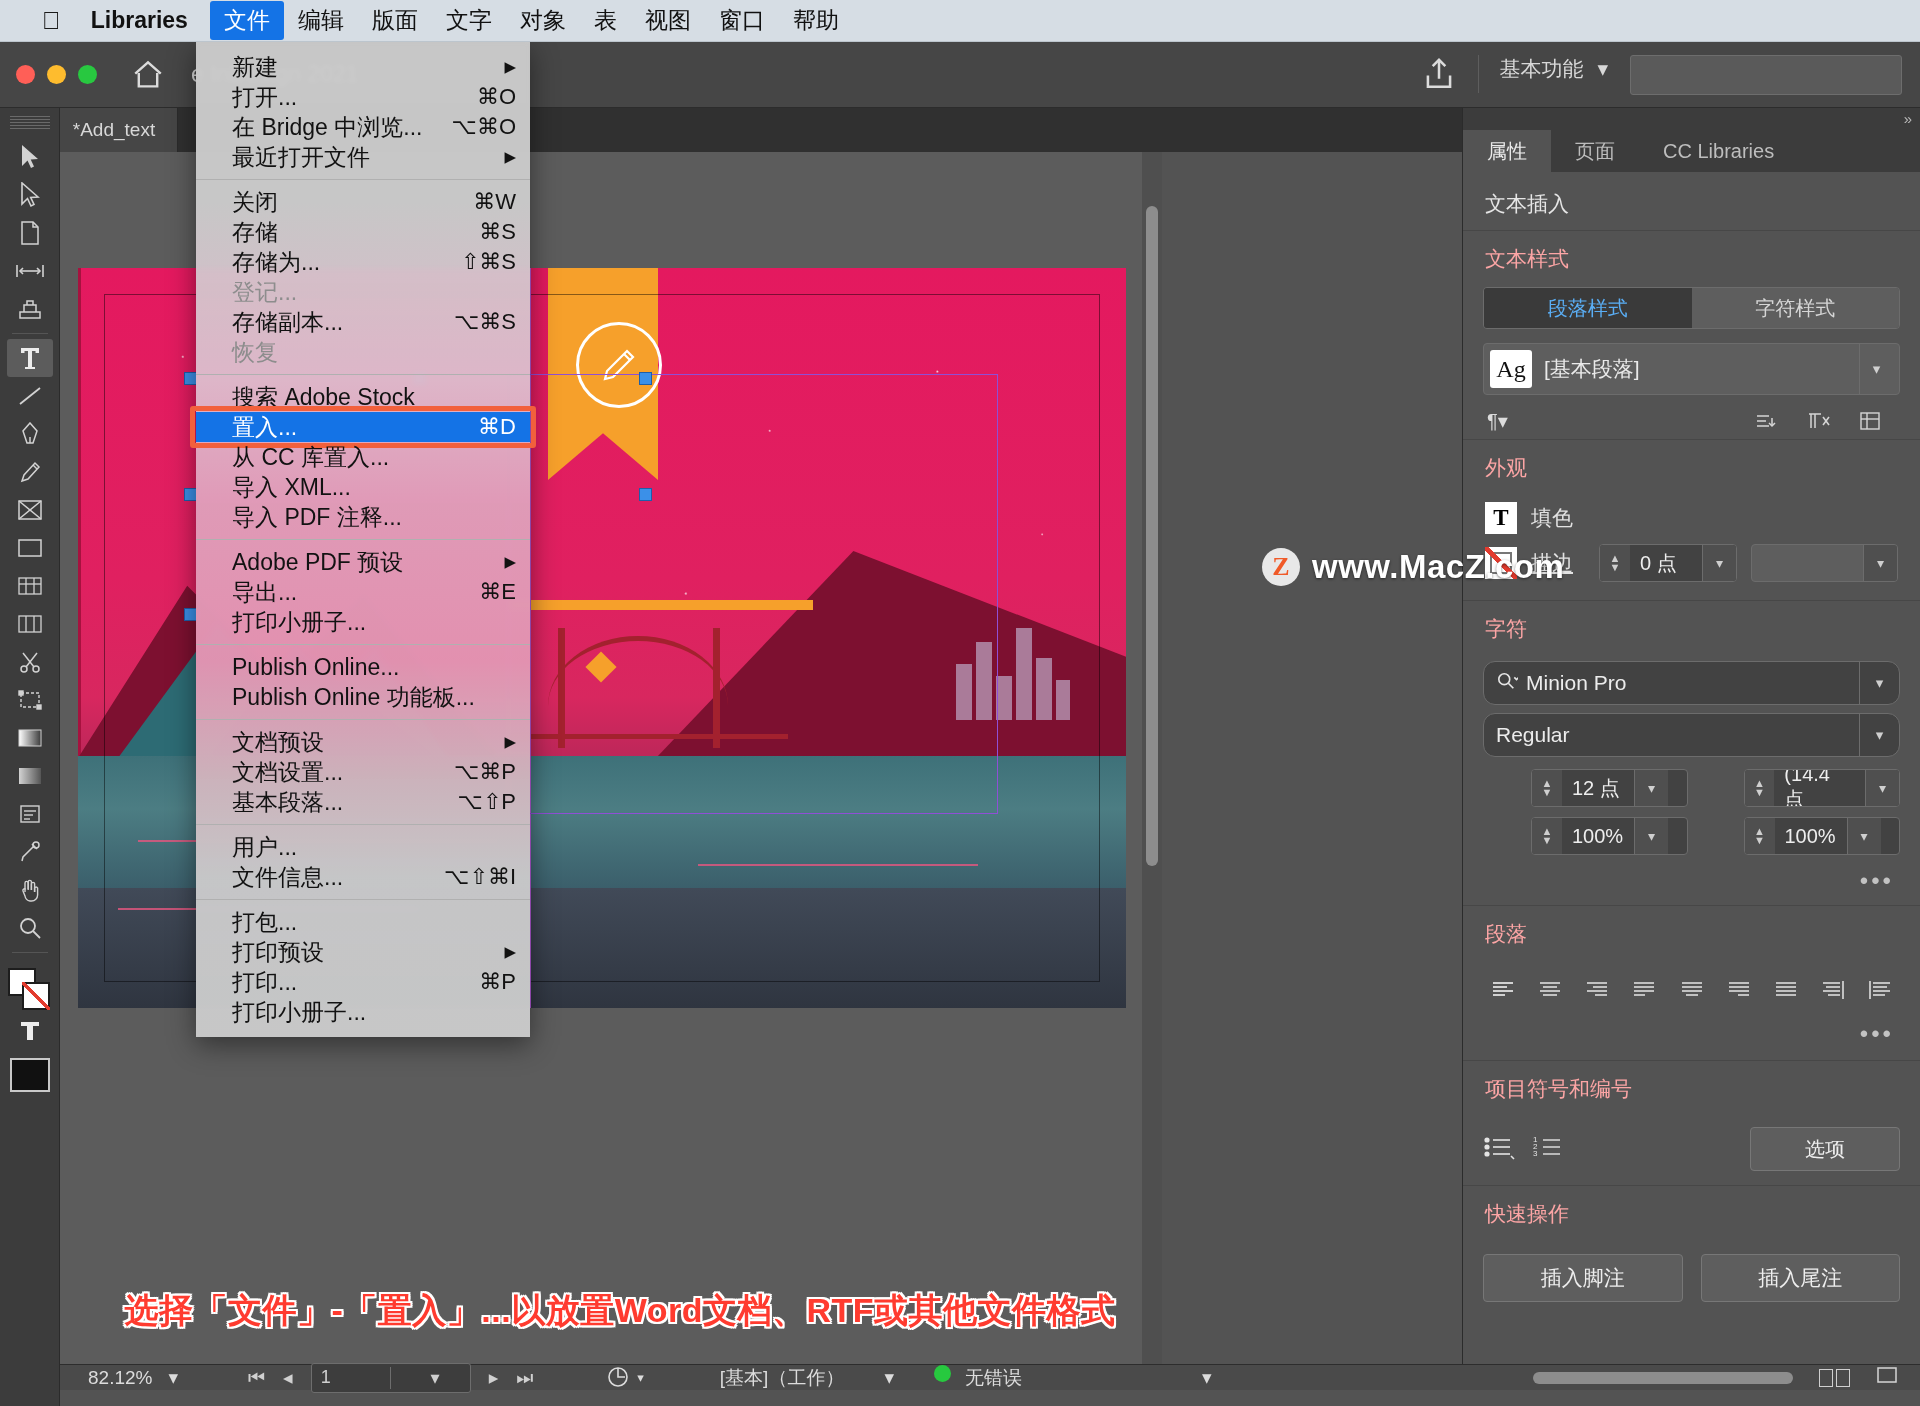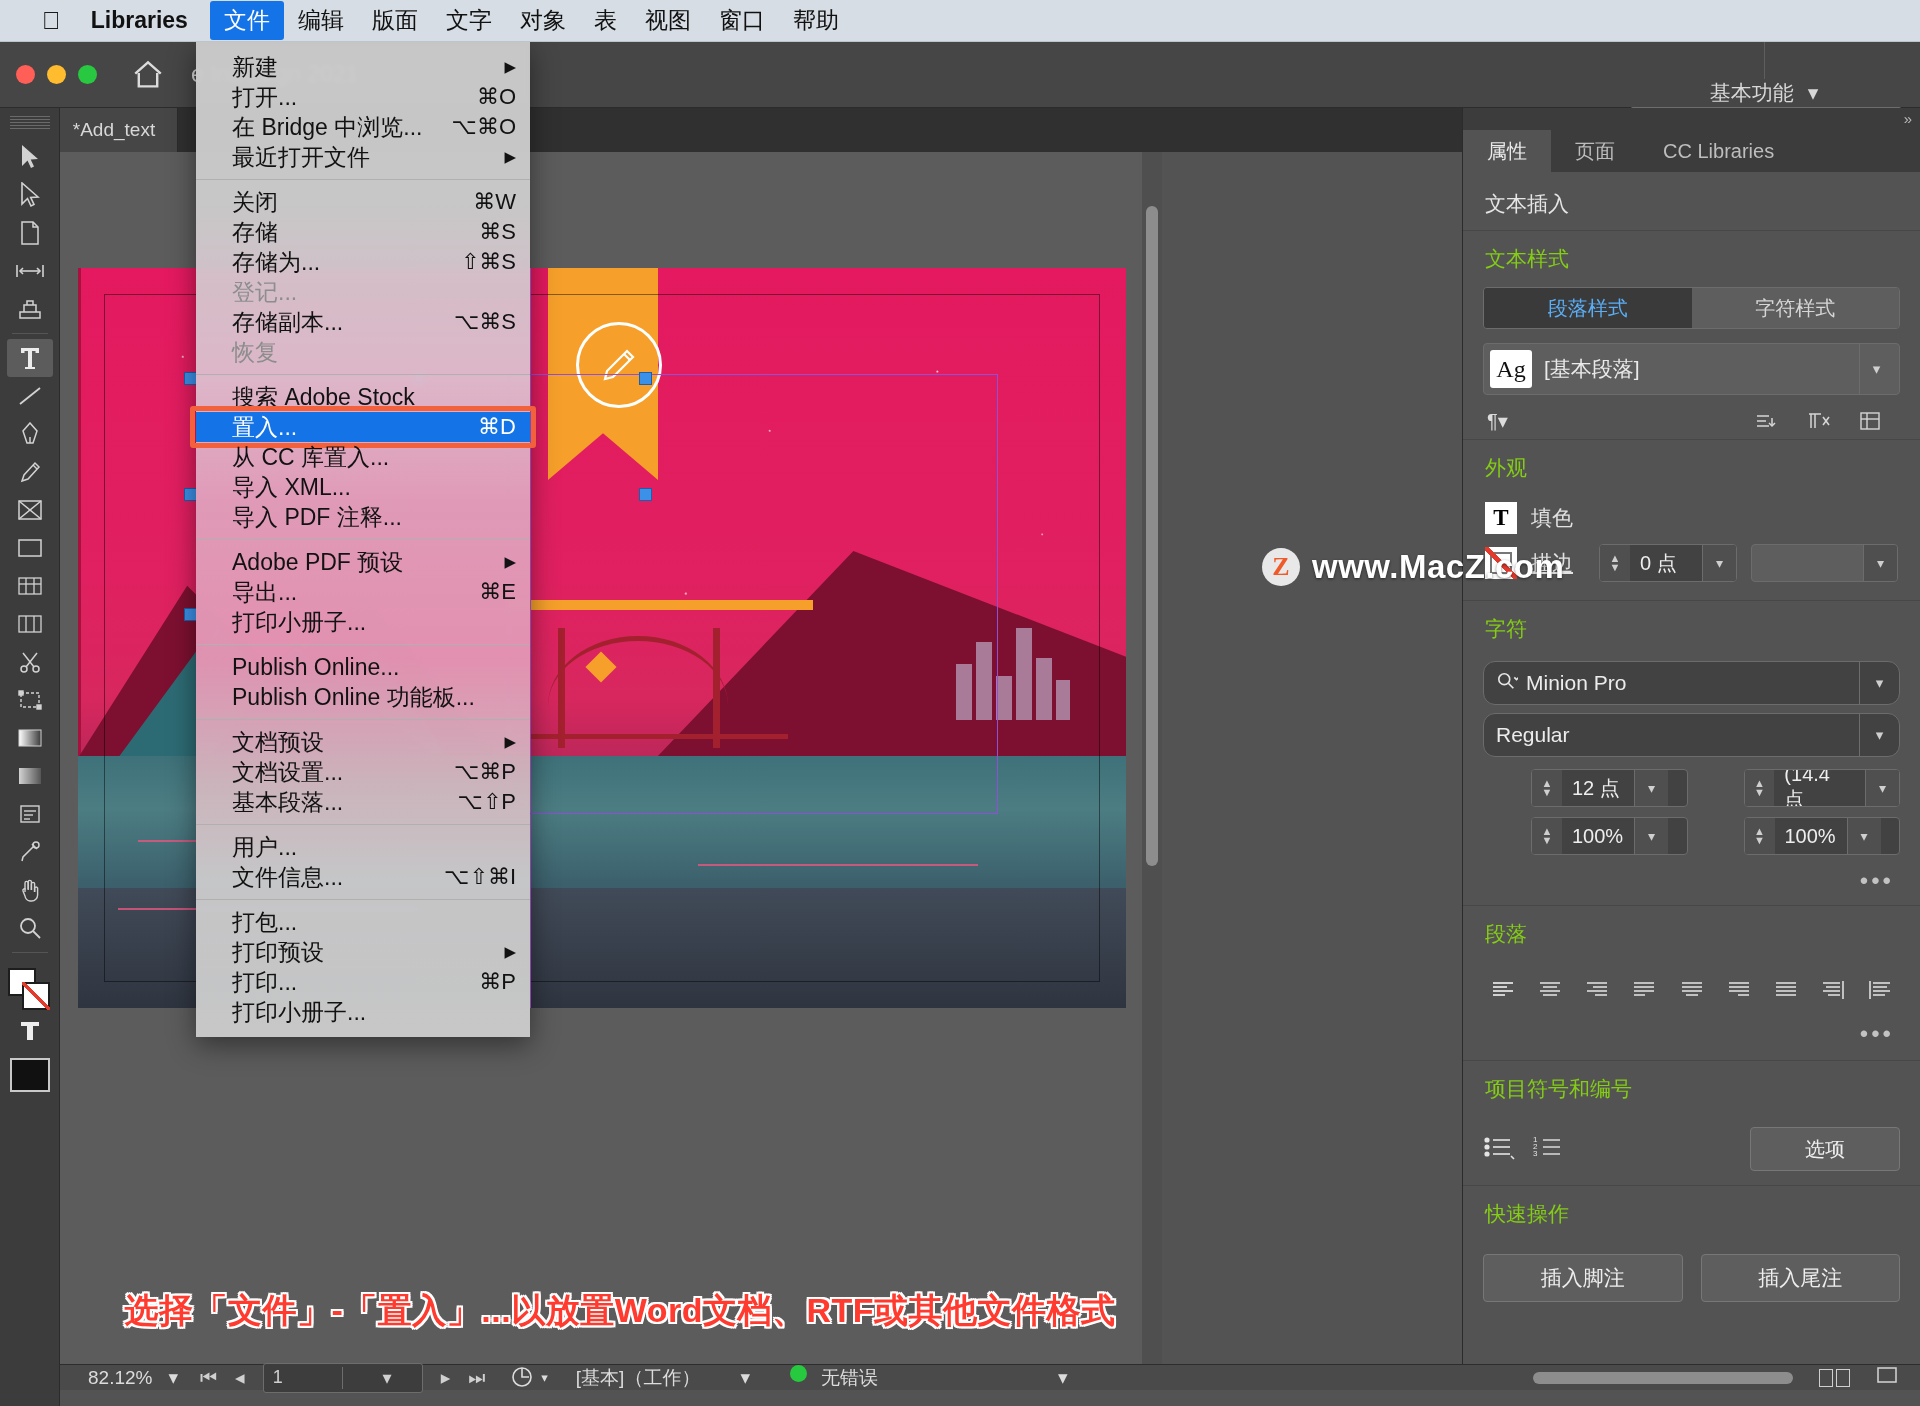--- a/index.html
+++ b/index.html
@@ -40,7 +40,7 @@
   .home-icon { margin-left: 34px; width: 34px; height: 34px; position: relative; }
   .home-icon svg { width: 34px; height: 34px; }
   .app-title { margin-left: 26px; font-size: 23px; color: #d8d8d8; white-space: nowrap; }
-  .appbar-right { margin-left: auto; display: flex; align-items: center; gap: 0; flex-direction: column; }
+  .appbar-right { margin-left: auto; display: flex; align-items: flex-start; gap: 0; }
   .share-ic { width: 38px; height: 38px; }
   .divider-v { width: 1px; height: 38px; background: #5e5e5e; margin: 0 20px; }
   .workspace-sel { font-size: 21px; color: #d8d8d8; display: flex; align-items: center; gap: 14px; }

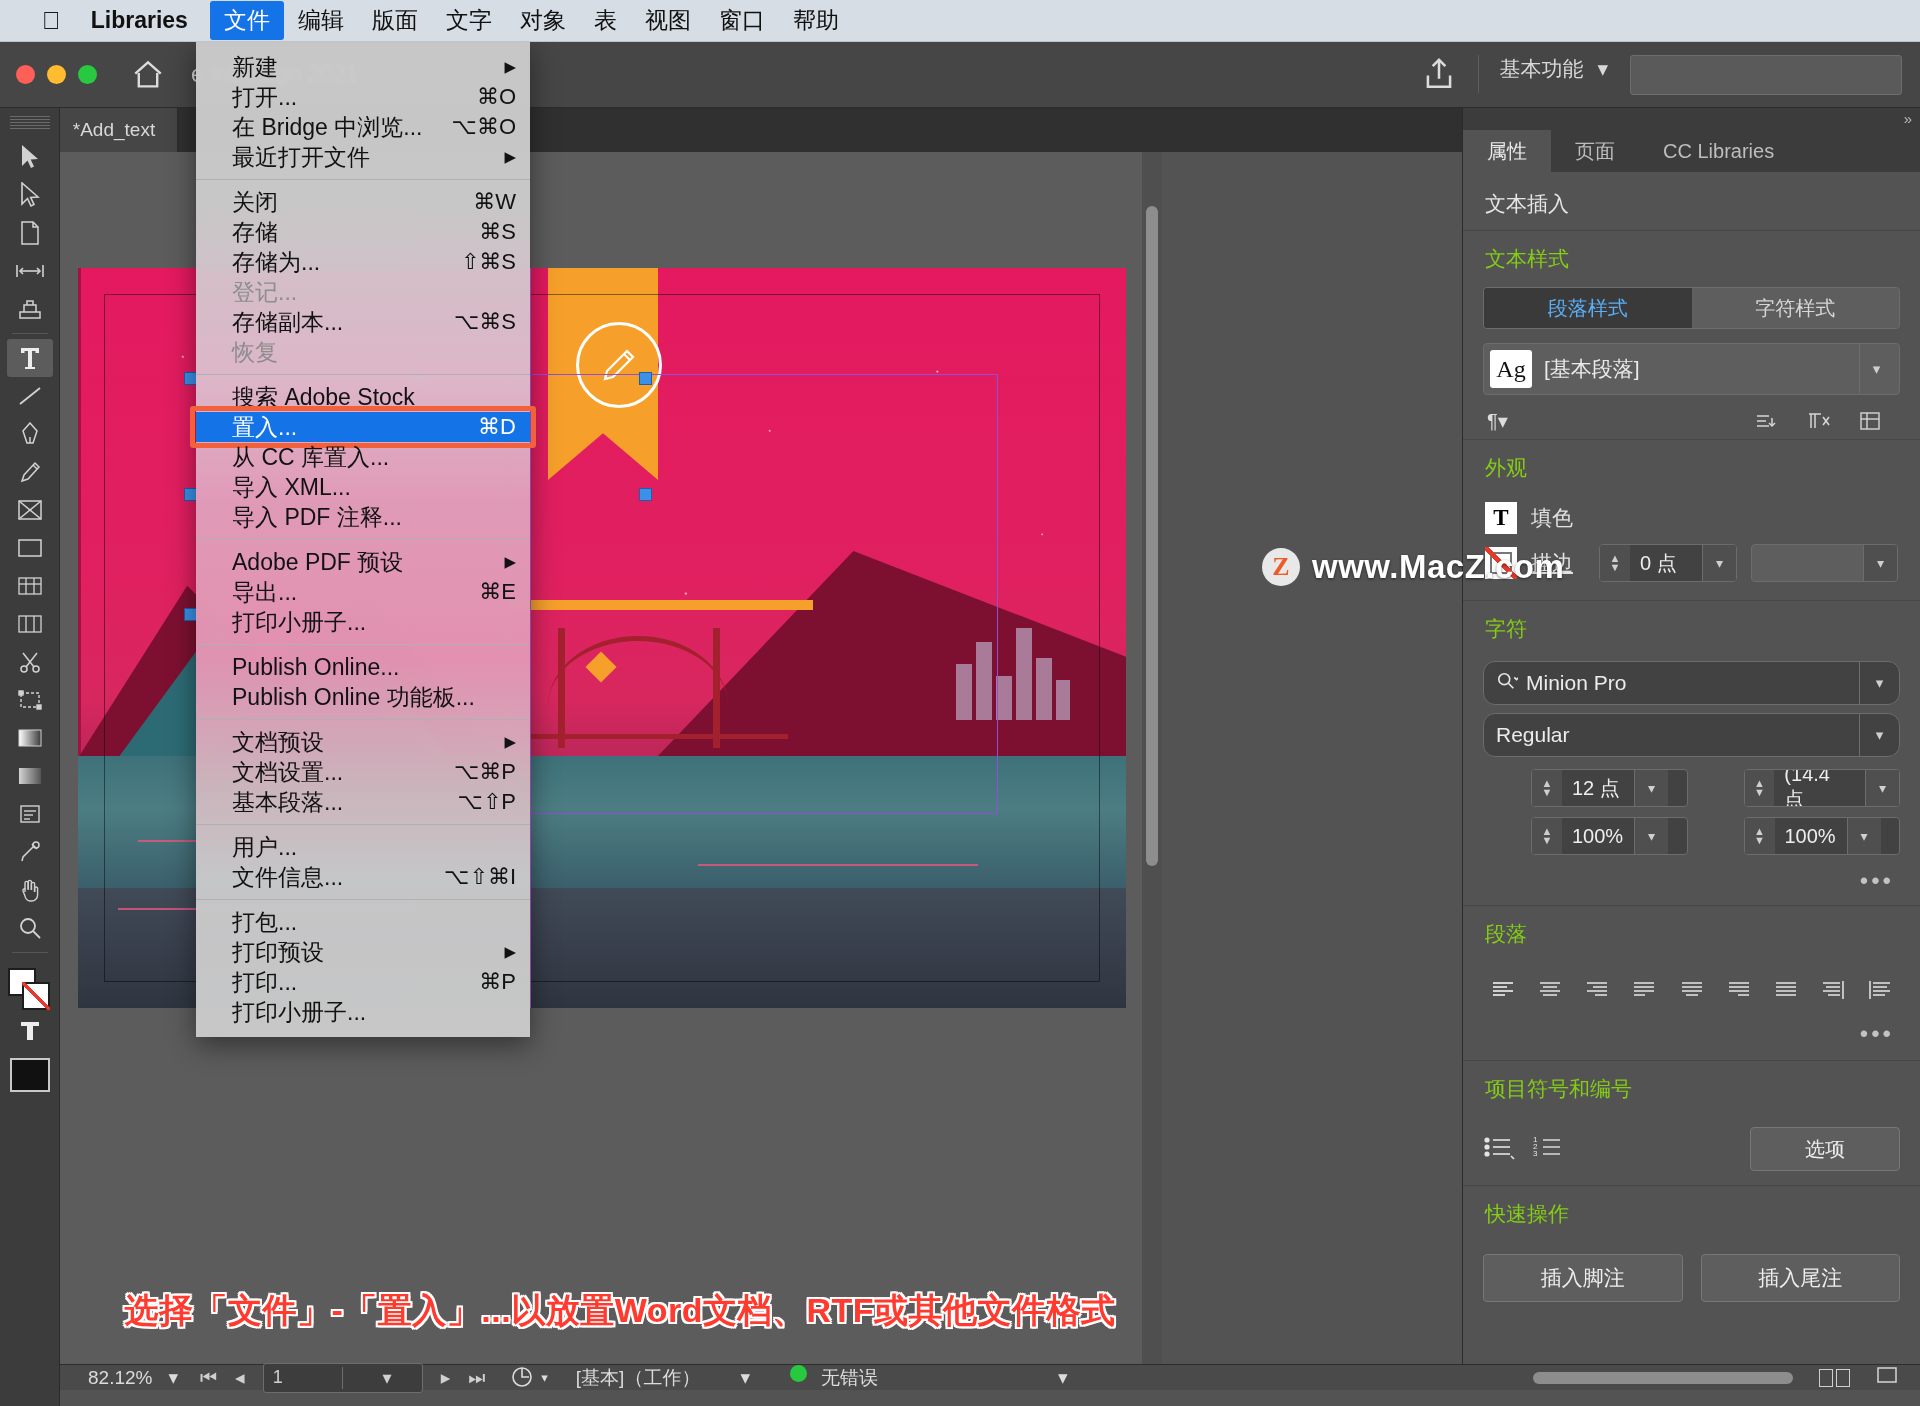--- a/index.html
+++ b/index.html
@@ -206,7 +206,7 @@
   }
   .rp-tab.active { background:#535353; color:#eaeaea; }
   .rp-sec-title { font-size:21px; color:#e6e6e6; padding:18px 22px 6px; }
-  .rp-sub { font-size:21px; color:#84cc16; padding:14px 22px 10px; }
+  .rp-sub { font-size:21px; color:#fca5a5; padding:14px 22px 10px; }
   .rp-divider { height:1px; background:#474747; margin:6px 0 0; }
   .seg {
     margin:4px 20px 0; display:flex; height:42px;

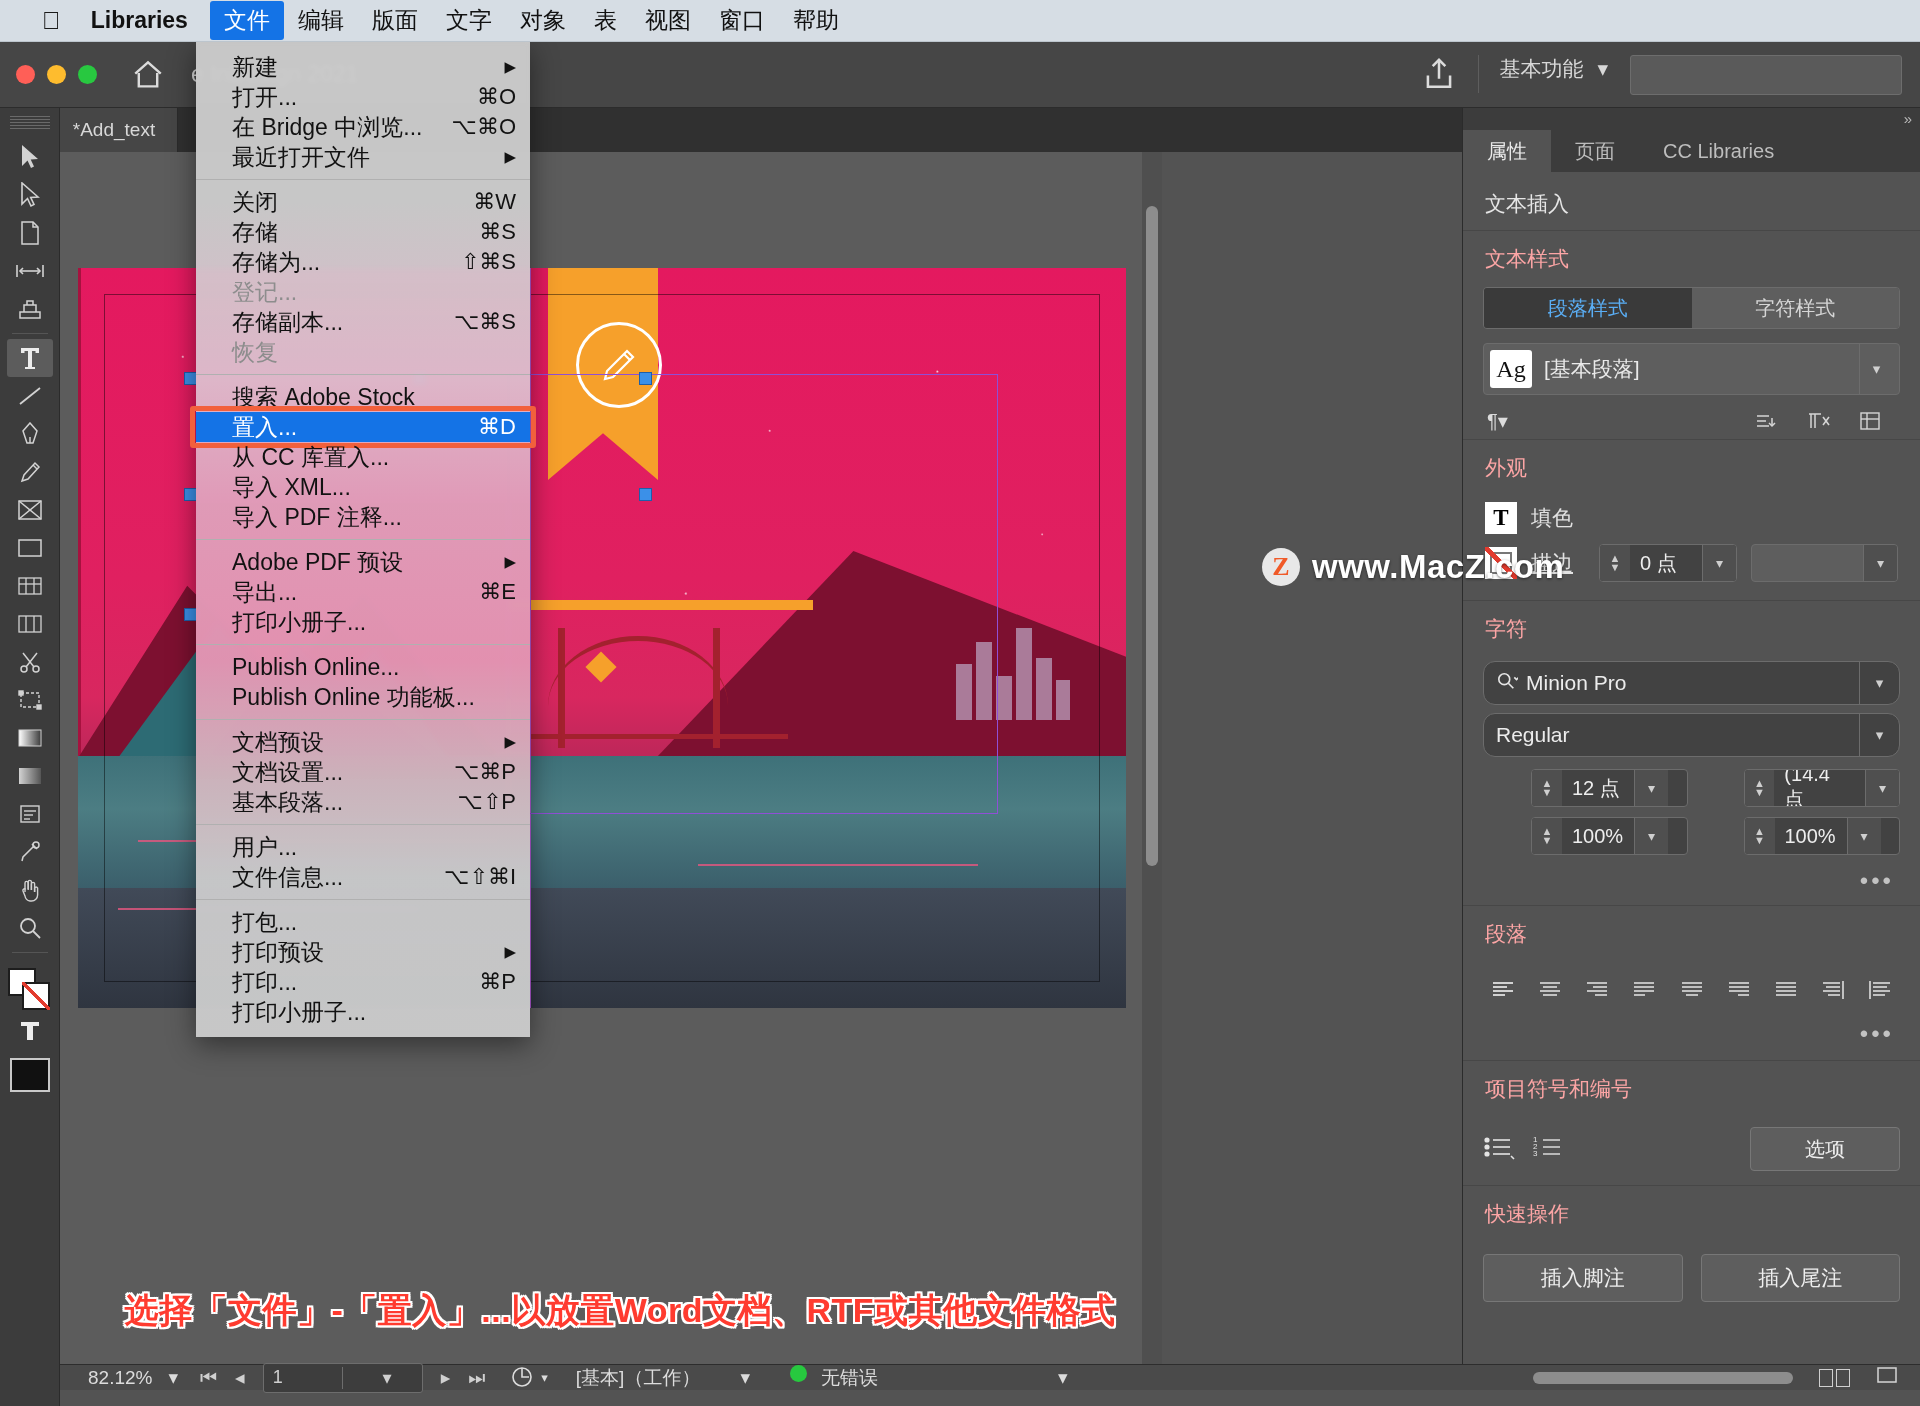--- a/index.html
+++ b/index.html
@@ -175,6 +175,7 @@
     background:#4a4a4a; border-top:1px solid #2d2d2d;
     display:flex; align-items:center; color:#dcdcdc; font-size:19px;
     z-index: 25;
+    gap: 48px;
   }
   .sb-zoom { margin-left:28px; display:flex; align-items:center; gap:16px; }
   .sb-nav { display:flex; align-items:center; gap:18px; margin-left:22px; color:#d0d0d0; }

